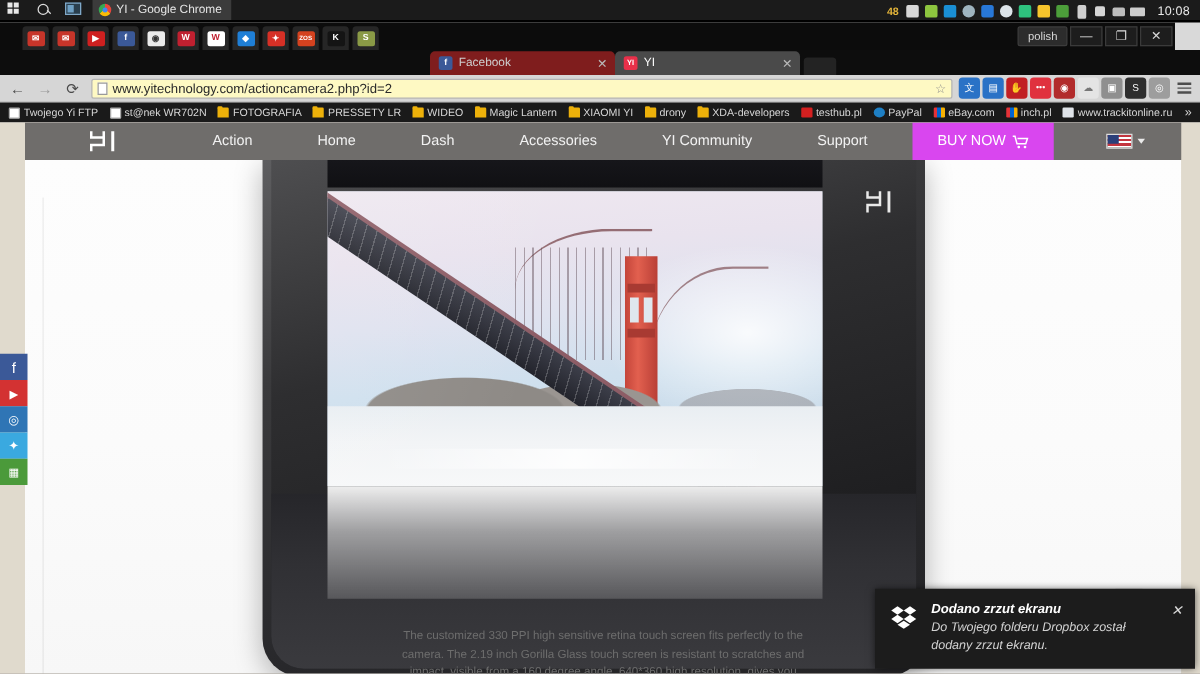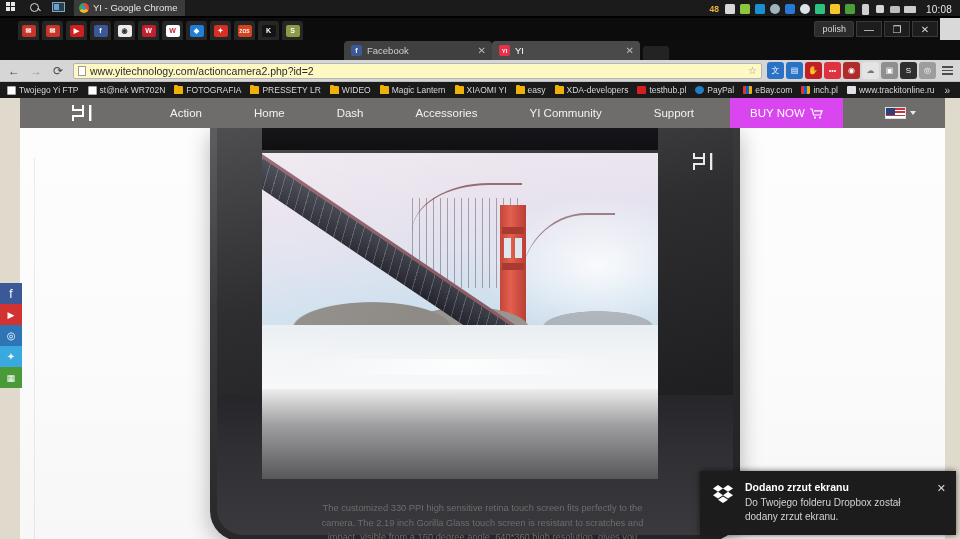--- a/index.html
+++ b/index.html
@@ -83,7 +83,7 @@
     padding: 0 6px 0 7px; min-width: 148px; position: relative;
     font-size: 9.5px; color: #cfcfcf; border-radius: 4px 4px 0 0;
   }
-  .tab.inactive { background: #404040; }
+  .tab.inactive { background: #7f1d1d; }
   .tab.active { background: #4a4a4a; color: #fff; }
   .tab .fav { width: 11px; height: 11px; border-radius: 2px; display:flex; align-items:center; justify-content:center; font-size:7px; color:#fff; font-weight:bold; flex: 0 0 auto;}
   .tab .ttl { flex: 1 1 auto; overflow: hidden; white-space: nowrap; text-overflow: ellipsis; }

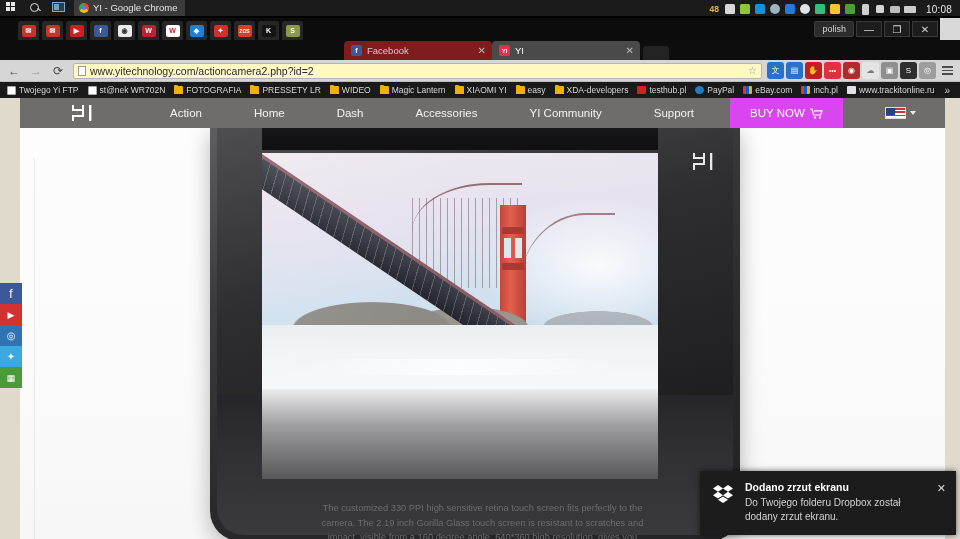--- a/index.html
+++ b/index.html
@@ -463,7 +463,7 @@
         </div>
       <div class="bm">
           <span class="bi folder"></span>
-          <span>easy</span>
+          <span>drony</span>
         </div>
       <div class="bm">
           <span class="bi folder"></span>

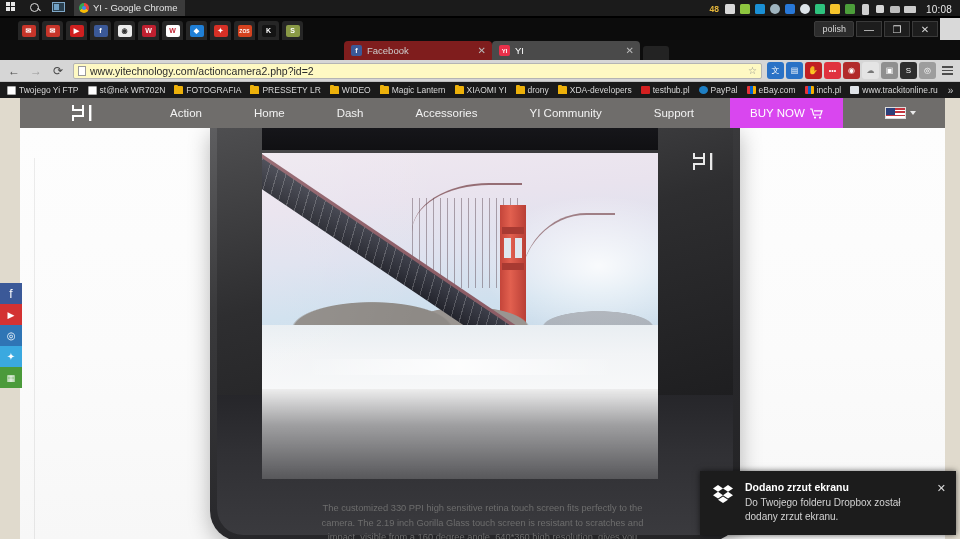--- a/index.html
+++ b/index.html
@@ -268,6 +268,7 @@
     background: #1c1c1c; color: #fff; display: flex; align-items: flex-start;
     padding: 10px 10px 10px 12px; gap: 11px; z-index: 80;
     box-shadow: 0 0 6px rgba(0,0,0,.6);
+    font-style: italic;
   }
   .db-ico { width: 22px; height: 22px; flex: 0 0 auto; margin-top: 2px; }
   .notif-txt { flex: 1 1 auto; }

